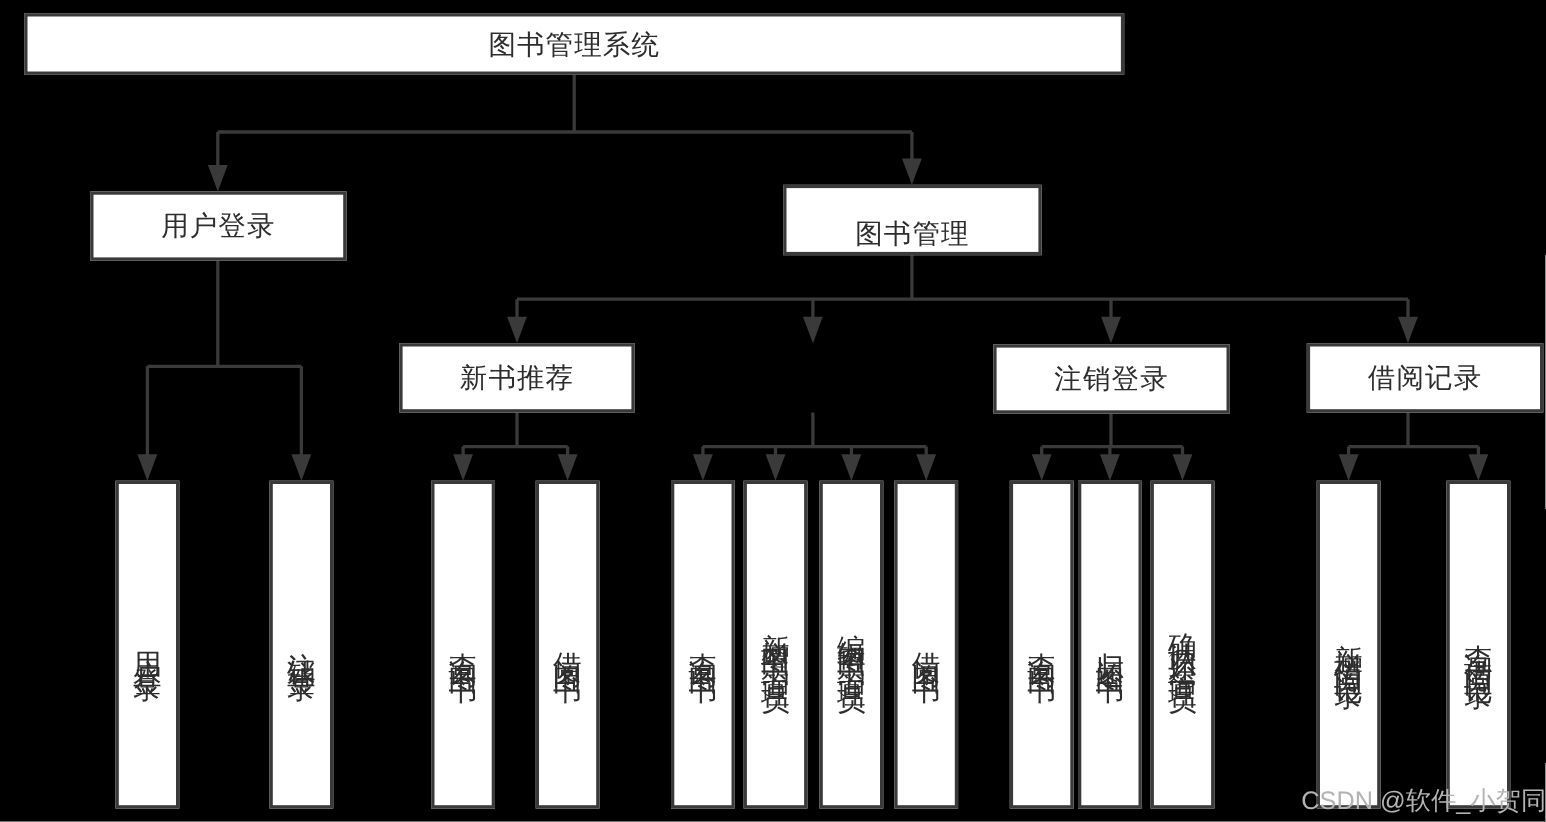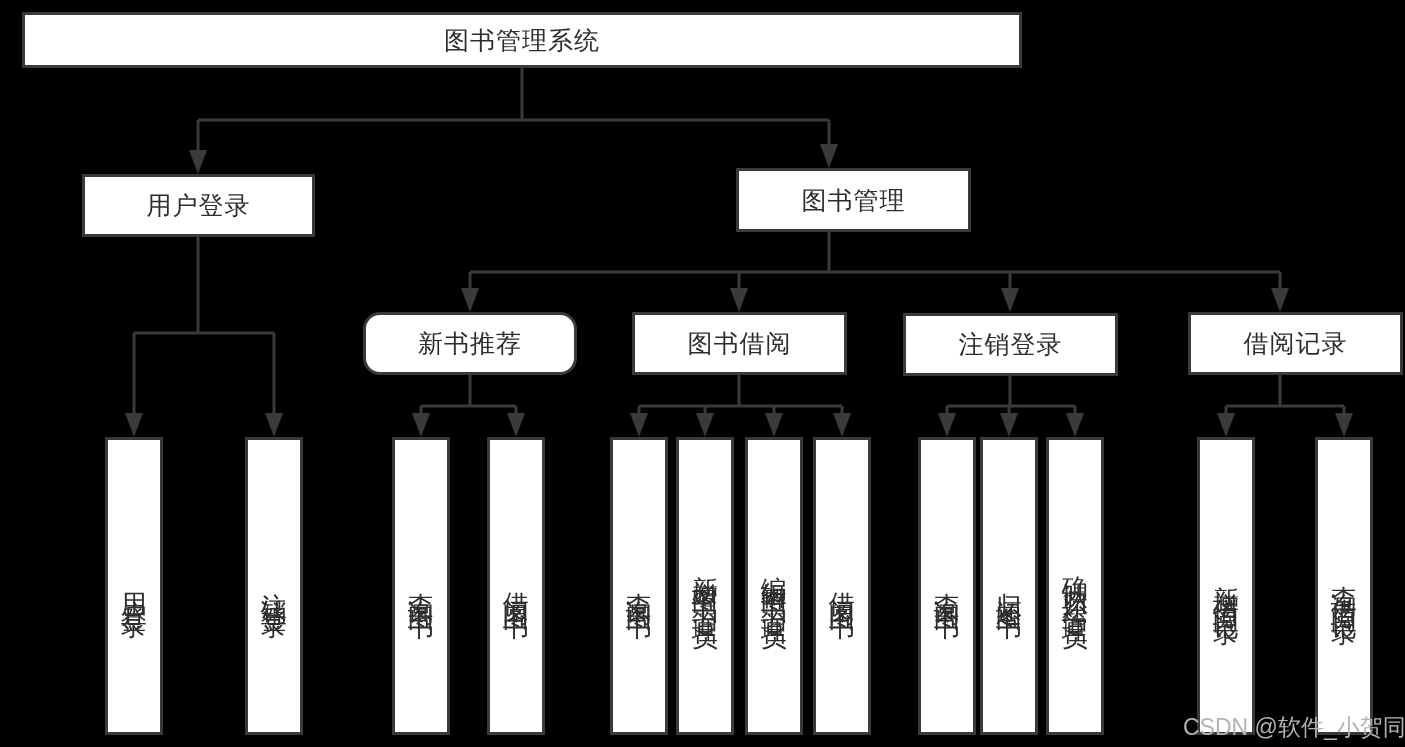--- a/index.html
+++ b/index.html
@@ -94,7 +94,7 @@
   <div class="node hbox" style="left:82px; top:174px; width:233px; height:63px;">
     <span>用户登录</span>
   </div>
-  <div class="node hbox" style="left:736px; top:168px; width:235px; height:64px;">
+  <div class="node hbox" style="left:712px; top:168px; width:235px; height:64px;align-items:flex-end;">
     <span>图书管理</span>
   </div>
 

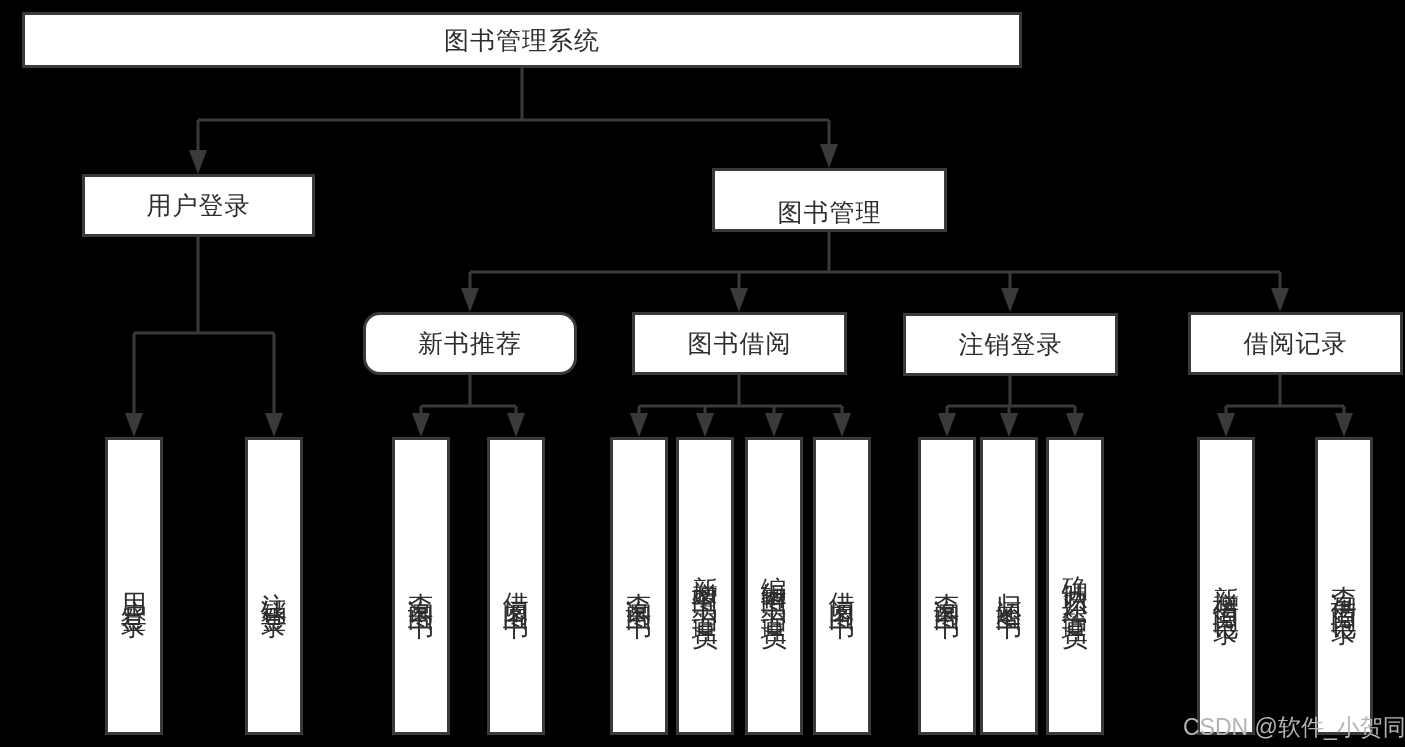--- a/index.html
+++ b/index.html
@@ -98,7 +98,7 @@
     <span>图书管理</span>
   </div>
 
-  <div class="node hbox" style="left:363px; top:312px; width:214px; height:63px;border-radius:17px;">
+  <div class="node hbox" style="left:363px; top:312px; width:214px; height:63px;">
     <span>新书推荐</span>
   </div>
   <div class="node hbox" style="left:632px; top:312px; width:215px; height:63px;">

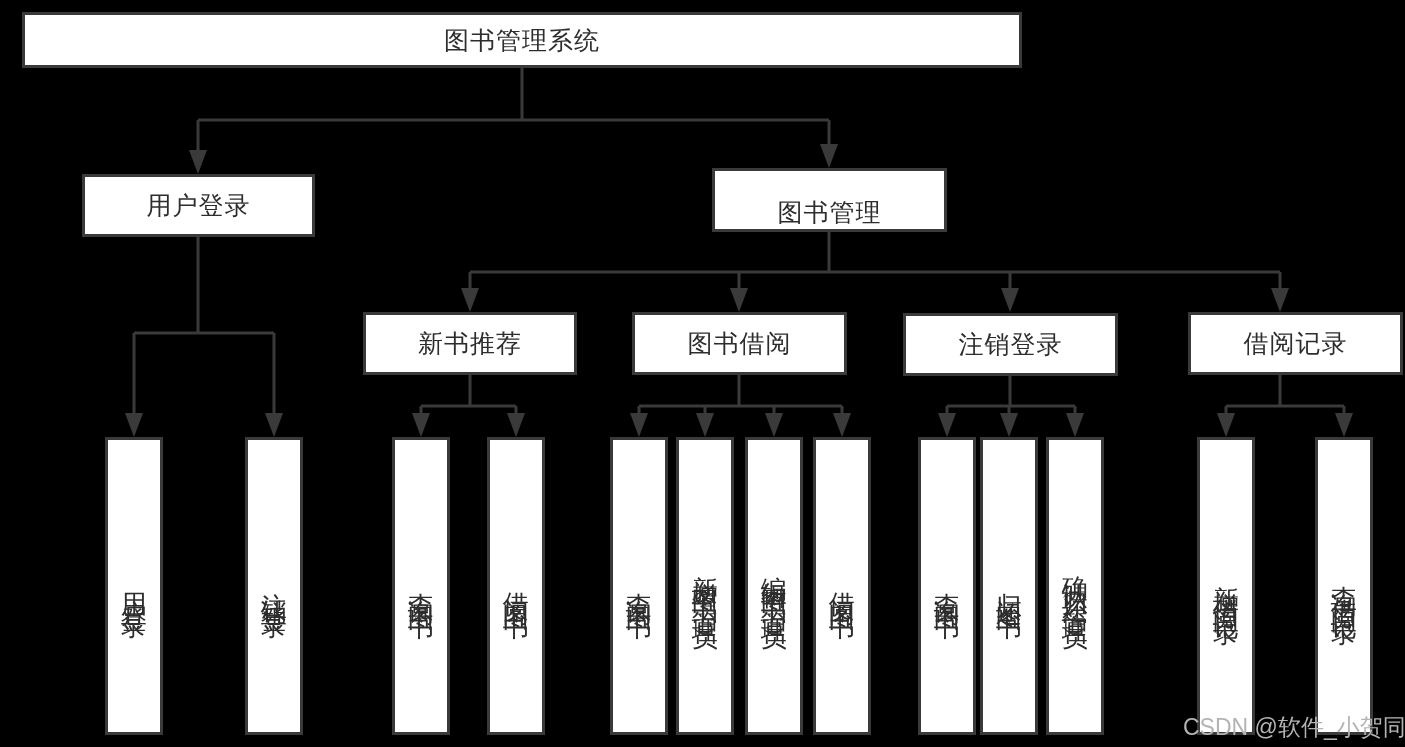--- a/index.html
+++ b/index.html
@@ -101,9 +101,6 @@
   <div class="node hbox" style="left:363px; top:312px; width:214px; height:63px;">
     <span>新书推荐</span>
   </div>
-  <div class="node hbox" style="left:632px; top:312px; width:215px; height:63px;">
-    <span>图书借阅</span>
-  </div>
   <div class="node hbox" style="left:903px; top:313px; width:215px; height:63px;">
     <span>注销登录</span>
   </div>

